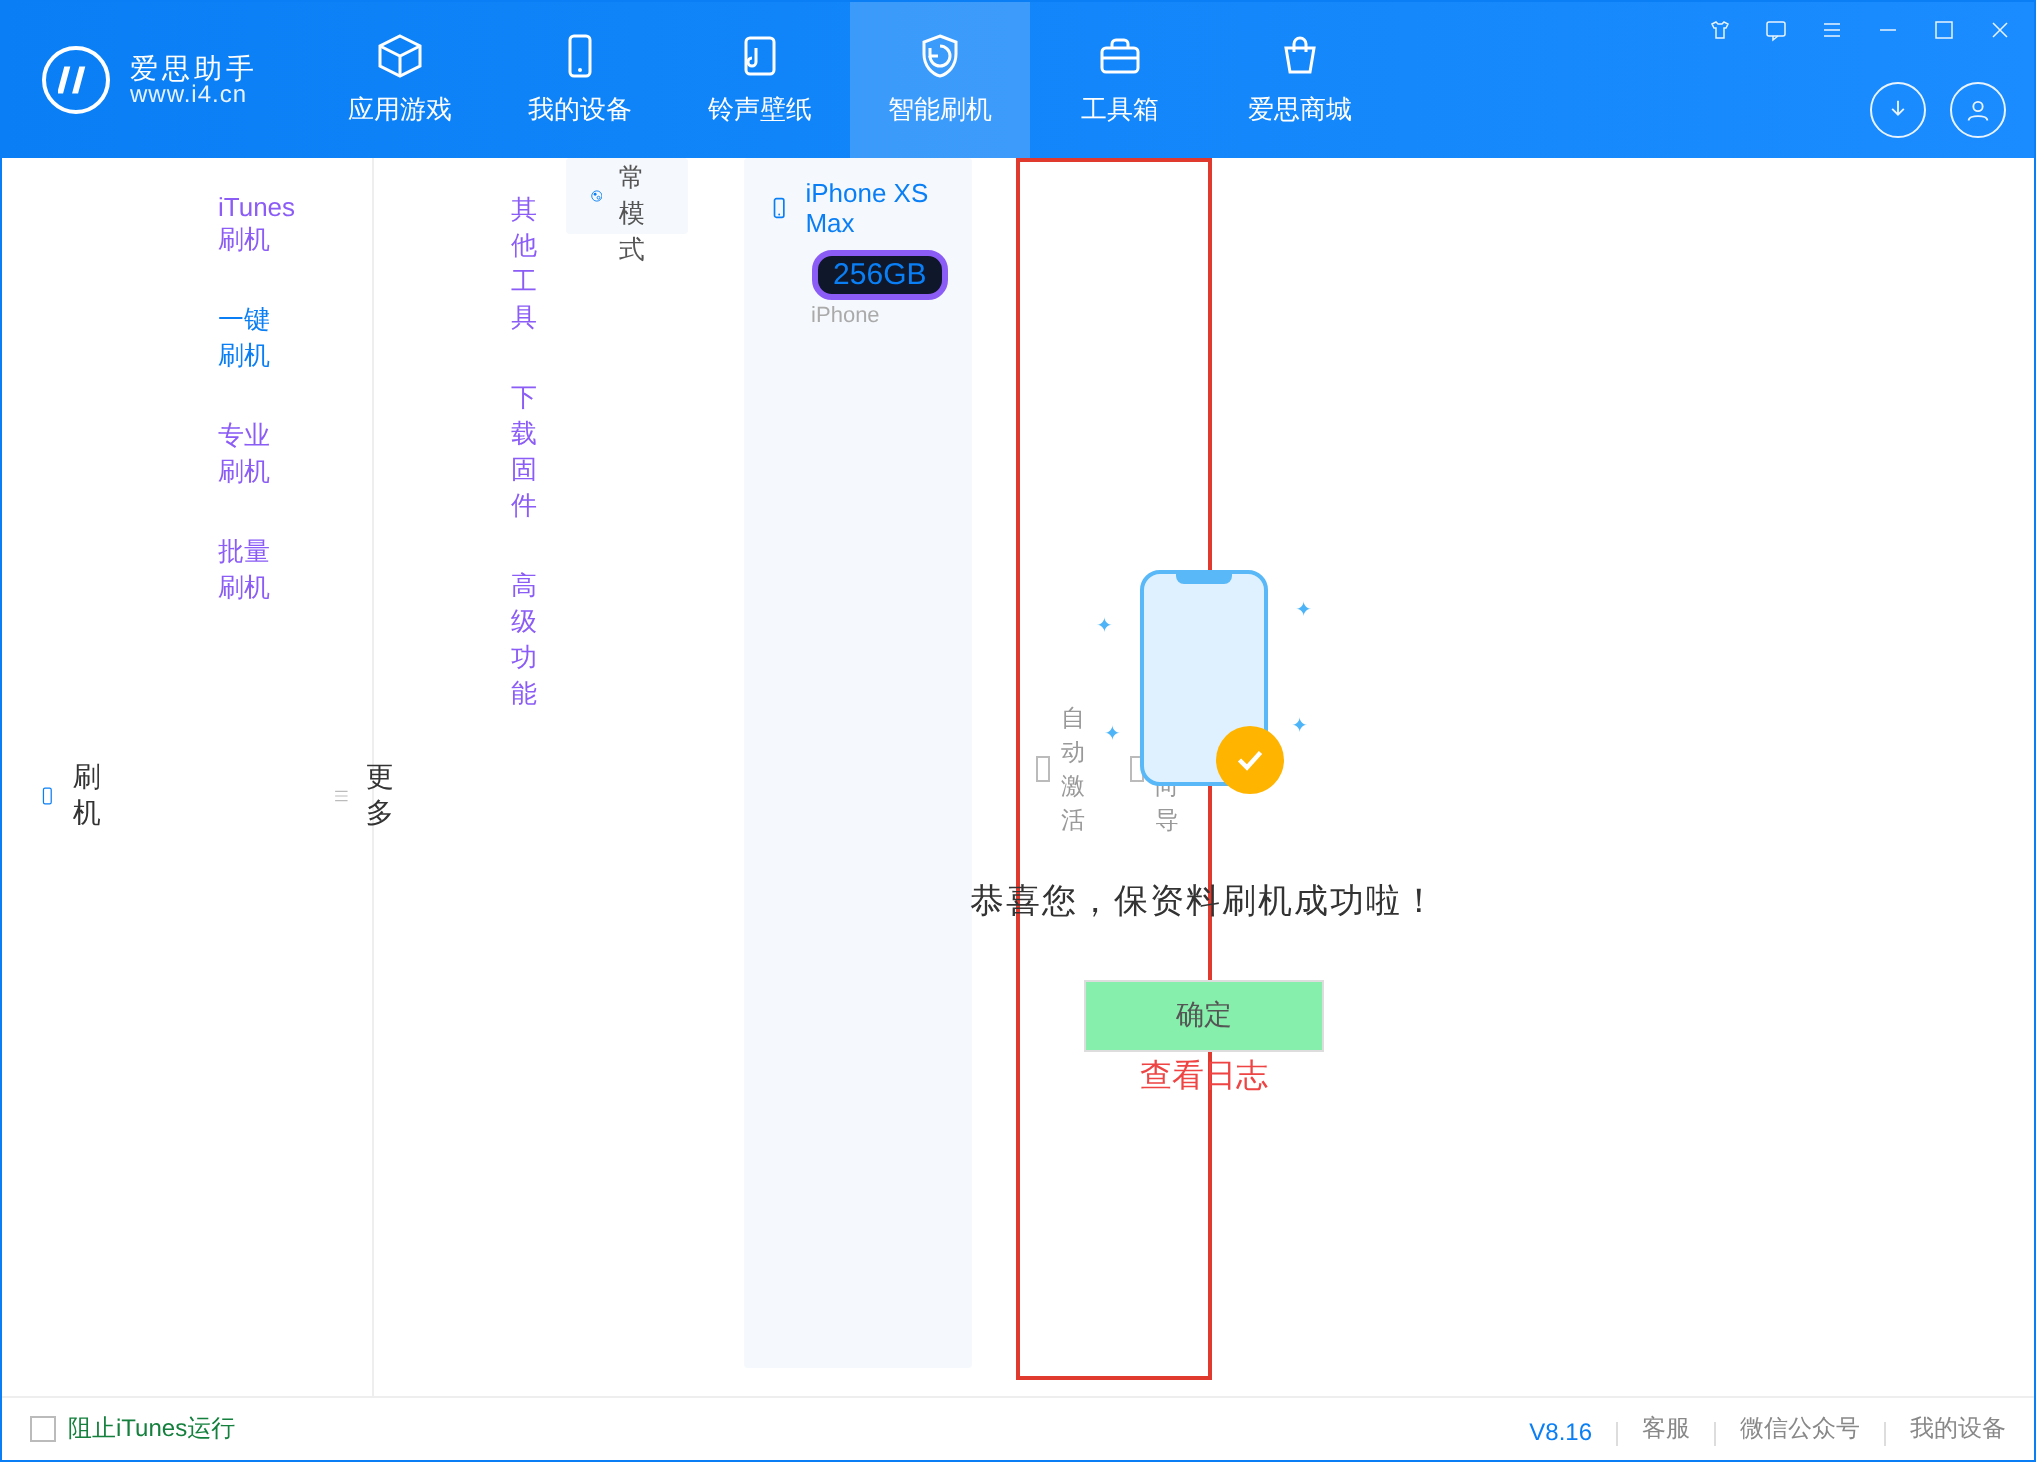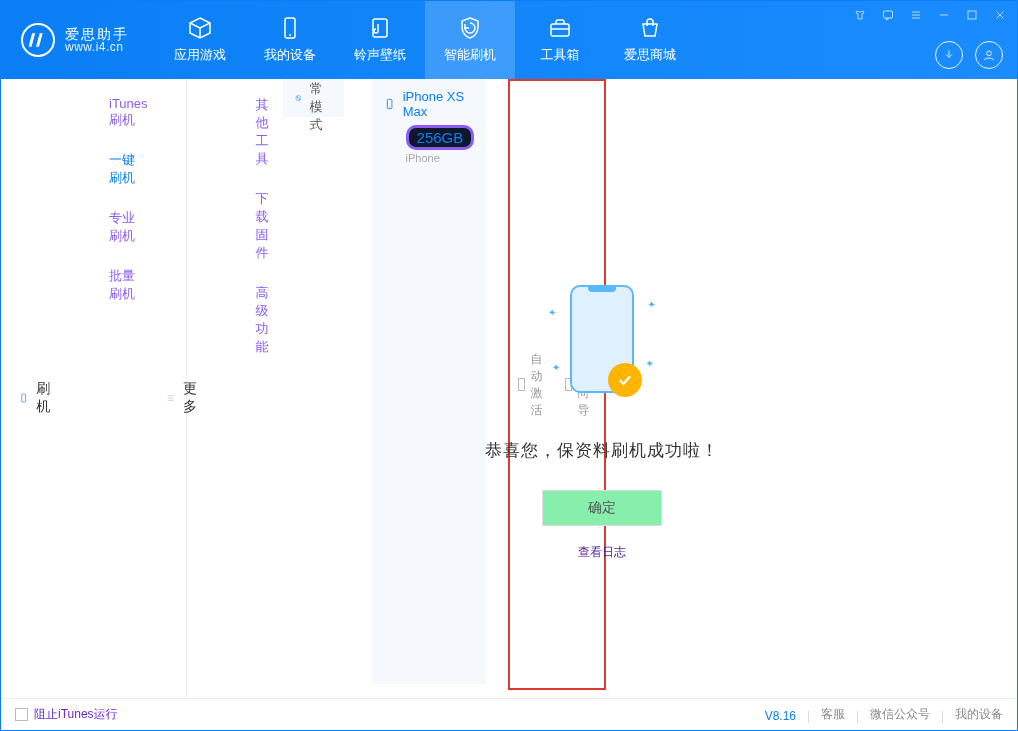--- a/index.html
+++ b/index.html
@@ -62,7 +62,7 @@
 
 .success-text { margin-top: 40px; font-size: 17px; color: #333; letter-spacing: 1px; }
 .ok-btn { margin-top: 28px; width: 120px; height: 36px; border: 1px solid #ddd; background: #86efac; color: #555; font-size: 14px; cursor: pointer; }
-.log-link { margin-top: 18px; color: #4c1d95; font-size: 12px; cursor: pointer; }
+.log-link { margin-top: 2px; color: #ef4444; font-size: 16px; cursor: pointer; }
 
 
 .statusbar { height: 32px; border-top: 1px solid #eee; display: flex; align-items: center; padding: 0 14px; font-size: 12px; color: #888; gap: 8px; }

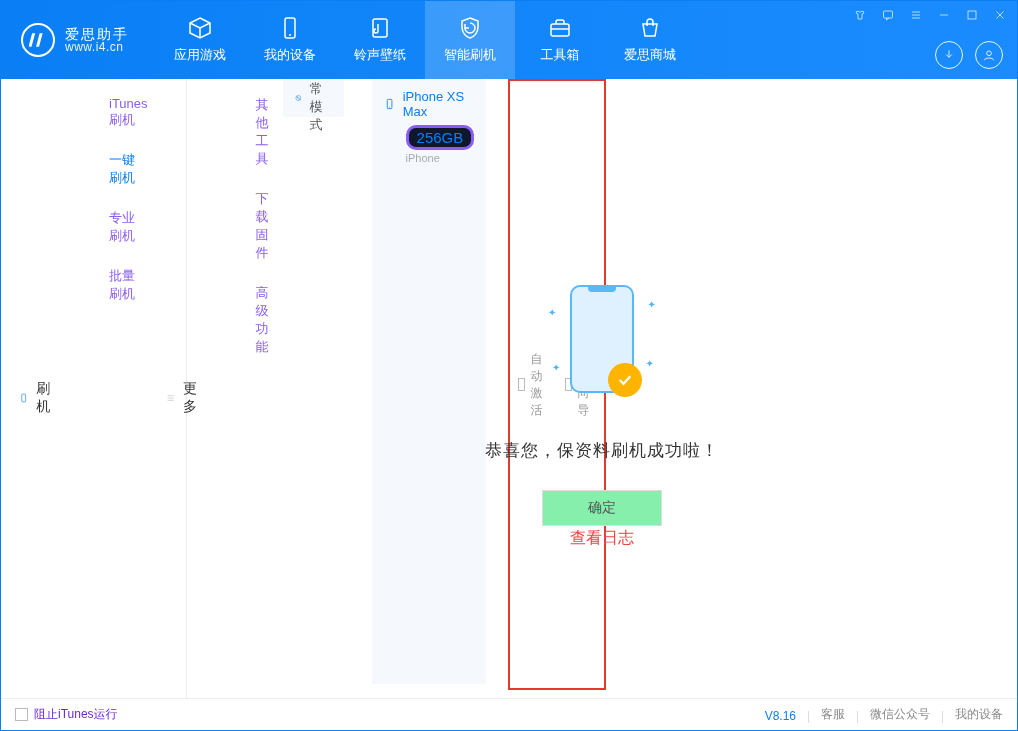--- a/index.html
+++ b/index.html
@@ -66,7 +66,7 @@
 
 
 .statusbar { height: 32px; border-top: 1px solid #eee; display: flex; align-items: center; padding: 0 14px; font-size: 12px; color: #888; gap: 8px; }
-.statusbar .chk { color: #6d28d9; }
+.statusbar .chk { color: #15803d; }
 .statusbar .right { margin-left: auto; display: flex; align-items: flex-end; gap: 12px; }
 .status-link { color: #888; cursor: pointer; }
 .sep { width: 1px; height: 12px; background: #ddd; }

